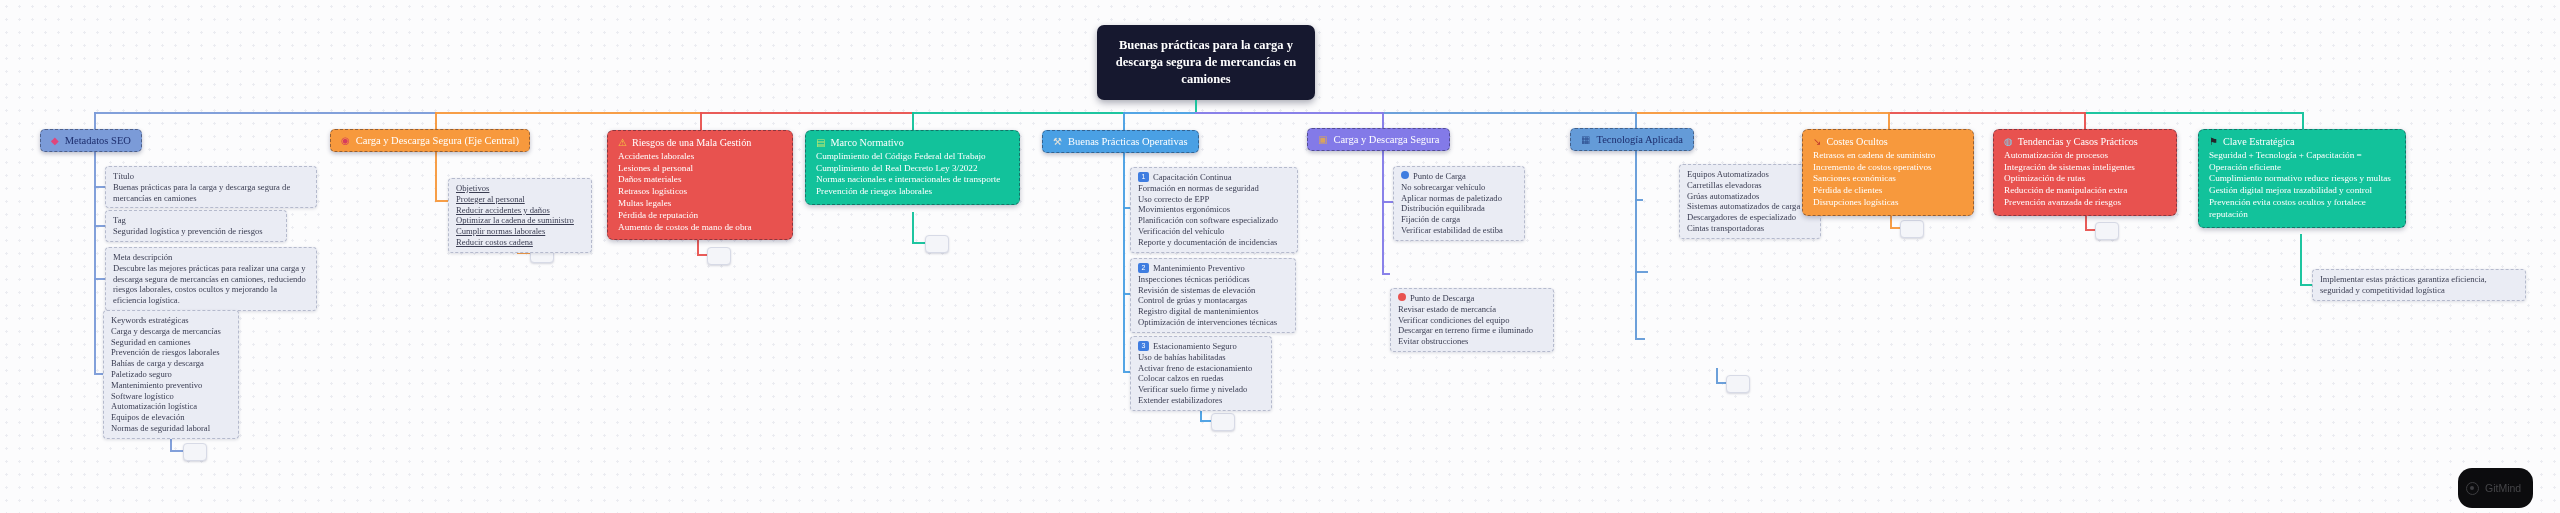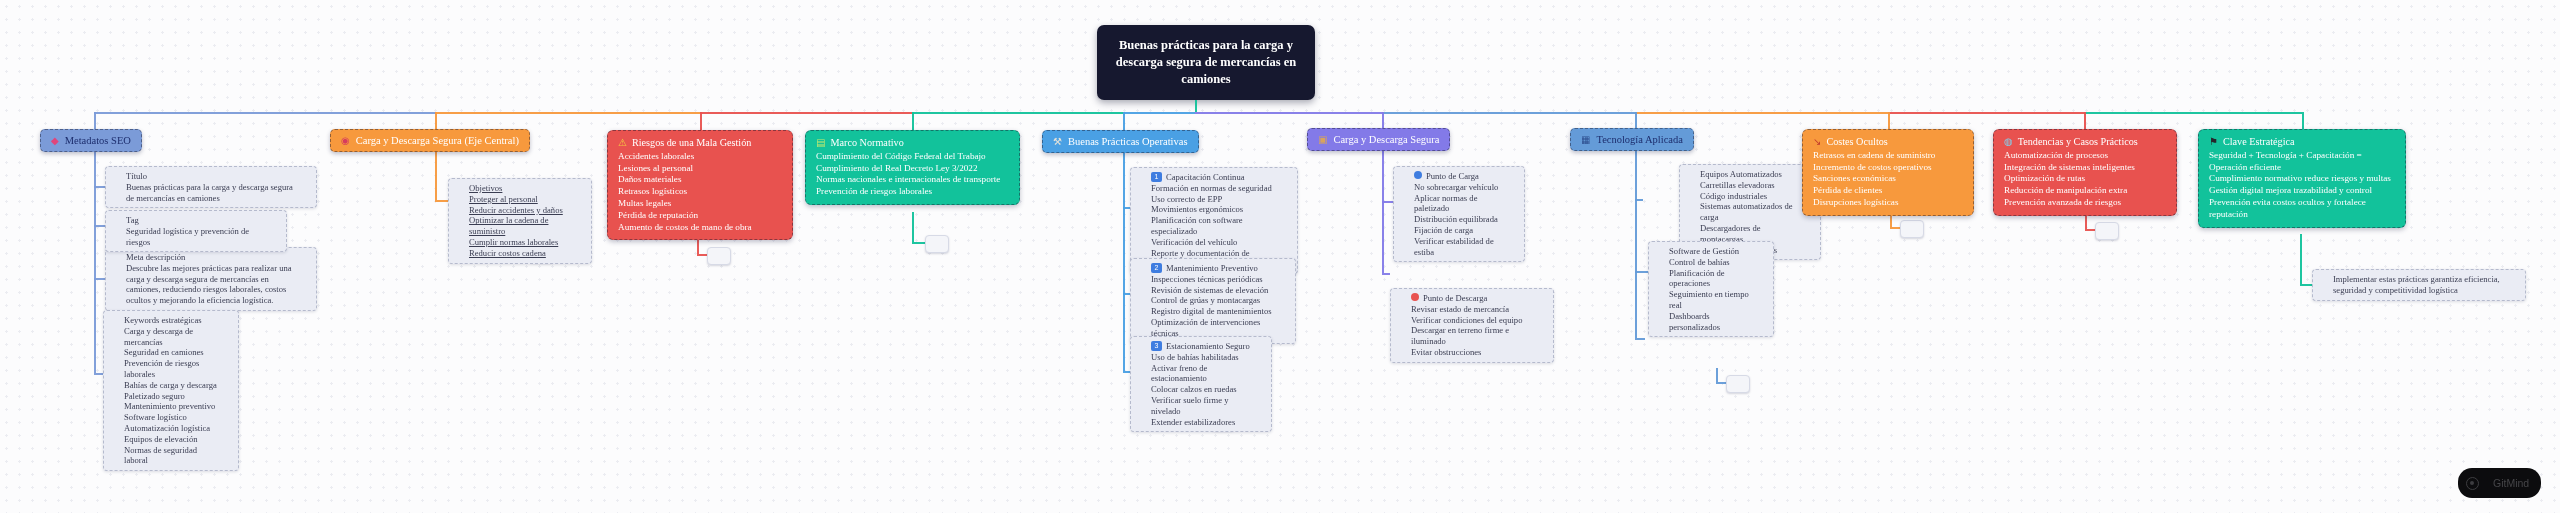--- a/index.html
+++ b/index.html
@@ -35,7 +35,7 @@
   .cbox .title-row{font-size:10.2px;display:flex;align-items:center;gap:5px;margin-bottom:2px;}
   .kid{
     position:absolute;box-sizing:border-box;background:#eaecf4;color:#3a3d52;
-    font-size:8.6px;line-height:10.8px;padding:4px 20px;border-radius:4px;
+    font-size:8.6px;line-height:10.8px;padding:4px 7px;border-radius:4px;
     border:1px dashed rgba(128,136,165,.5);
     box-shadow:0 1px 3px rgba(35,40,75,.15);
   }

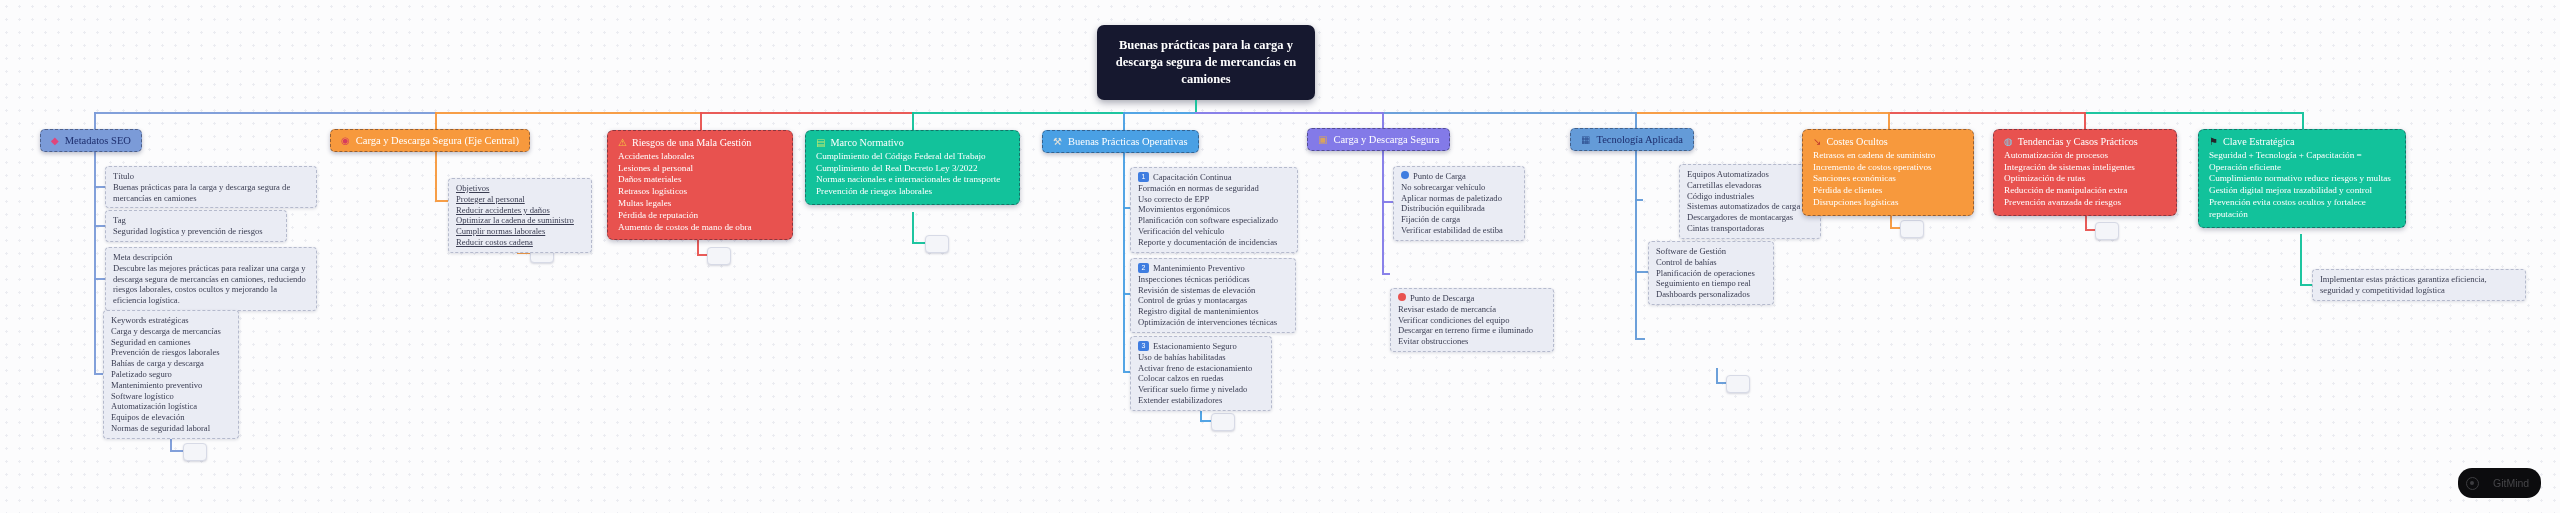--- a/index.html
+++ b/index.html
@@ -255,7 +255,7 @@
     <div class="kid" style="left: 1643px; top: 164px; width: 142px; margin-left: 36px;">
       <div>Equipos Automatizados</div>
       <div>Carretillas elevadoras</div>
-      <div>Código industriales</div>
+      <div>Grúas automatizados</div>
       <div>Sistemas automatizados de carga</div>
       <div>Descargadores de montacargas</div>
       <div>Cintas transportadoras</div>

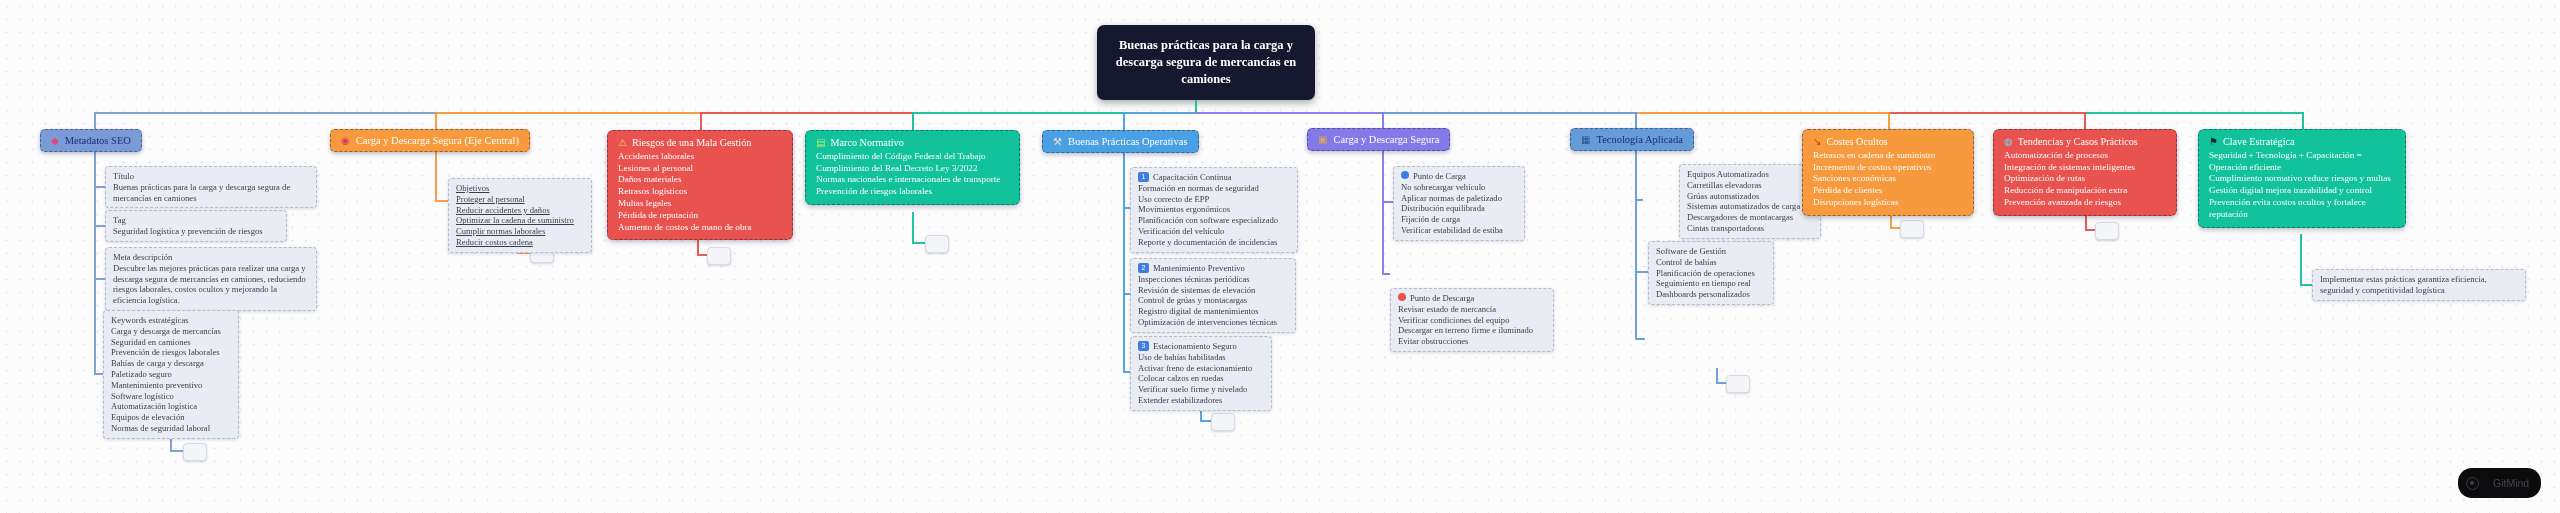--- a/index.html
+++ b/index.html
@@ -257,7 +257,7 @@
       <div>Carretillas elevadoras</div>
       <div>Grúas automatizados</div>
       <div>Sistemas automatizados de carga</div>
-      <div>Descargadores de montacargas</div>
+      <div>Descargadores de especializado</div>
       <div>Cintas transportadoras</div>
     </div>
     <div class="kid" style="left: 1648px; top: 241px; width: 126px;">

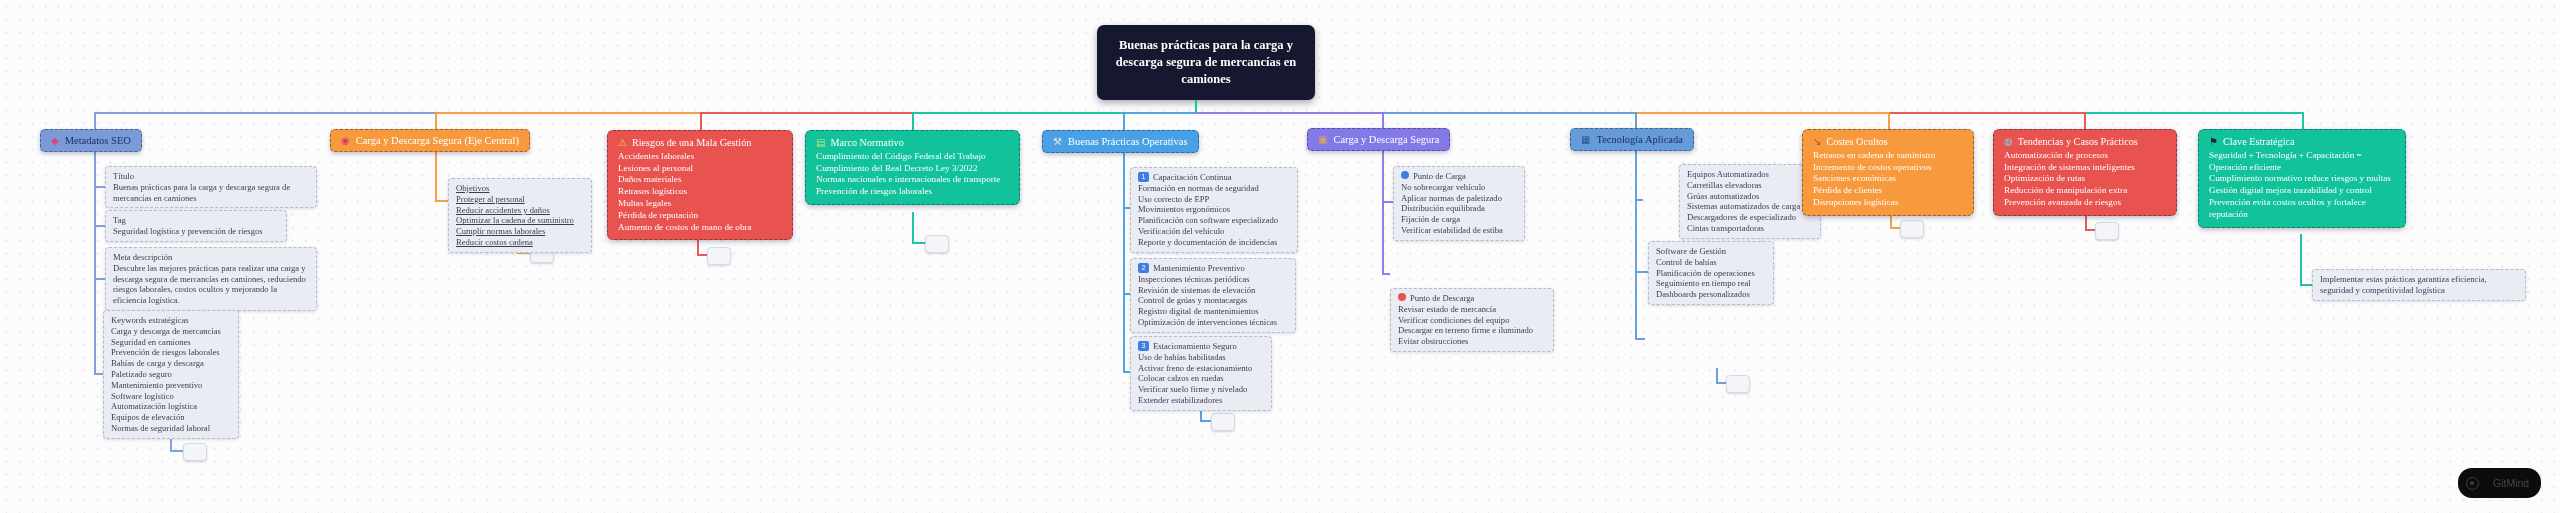--- a/index.html
+++ b/index.html
@@ -260,13 +260,6 @@
       <div>Descargadores de especializado</div>
       <div>Cintas transportadoras</div>
     </div>
-    <div class="kid" style="left: 1648px; top: 241px; width: 126px;">
-      <div>Software de Gestión</div>
-      <div>Control de bahías</div>
-      <div>Planificación de operaciones</div>
-      <div>Seguimiento en tiempo real</div>
-      <div>Dashboards personalizados</div>
-    </div>
     <div class="line v" style="left: 1888px; top: 112px; height: 17px; background: rgb(247, 153, 61);"></div>
     <div class="line v" style="left: 1890px; top: 211px; height: 16px; background: rgb(247, 153, 61);"></div>
     <div class="line h" style="left: 1890px; top: 227px; width: 10px; background: rgb(247, 153, 61);"></div>

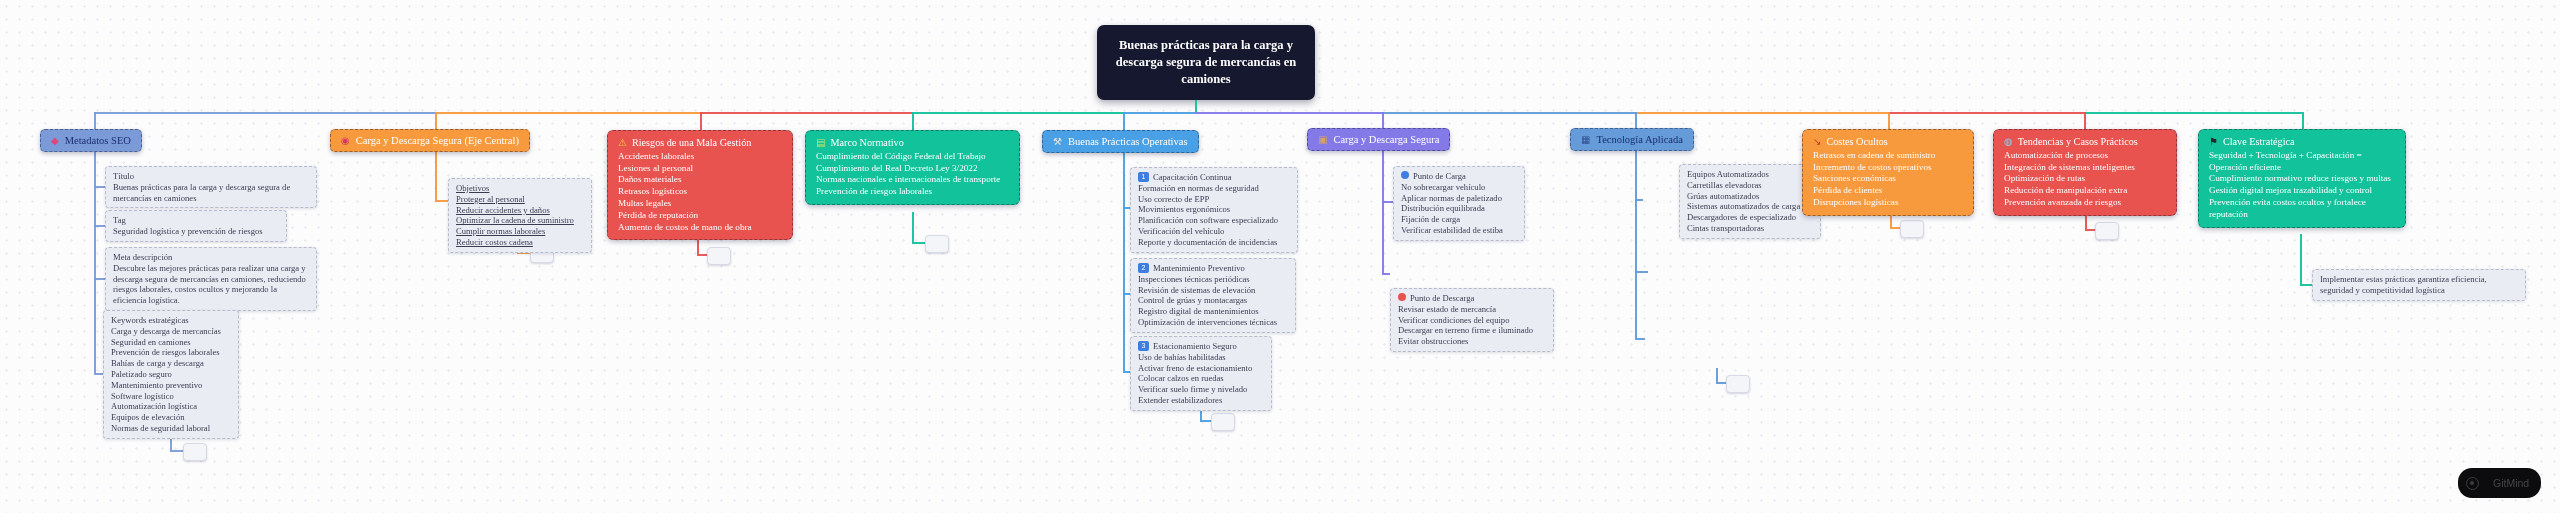--- a/index.html
+++ b/index.html
@@ -52,8 +52,8 @@
     border:1px solid #d7dae6;border-radius:4px;box-shadow:0 1px 2px rgba(35,40,75,.18);
   }
   .watermark{
-    position:absolute;left:2458px;top:468px;height:30px;padding:0 12px 0 8px;
-    background:#0c0c0e;border-radius:14px;display:flex;align-items:center;gap:14px;
+    position:absolute;left:2458px;top:468px;height:40px;padding:0 12px 0 8px;
+    background:#0c0c0e;border-radius:14px;display:flex;align-items:center;gap:6px;
     font-family:"Liberation Sans",sans-serif;font-size:10.5px;color:#454548;
   }
   .wm-logo{width:13px;height:13px;border-radius:50%;border:1.5px solid #3d3d40;box-sizing:border-box;position:relative;}

